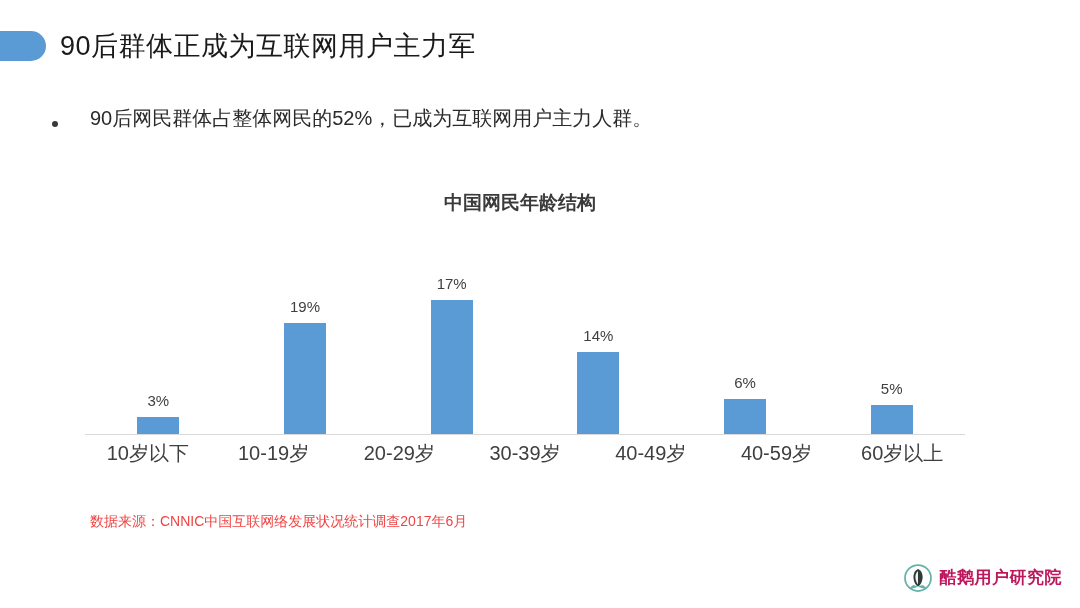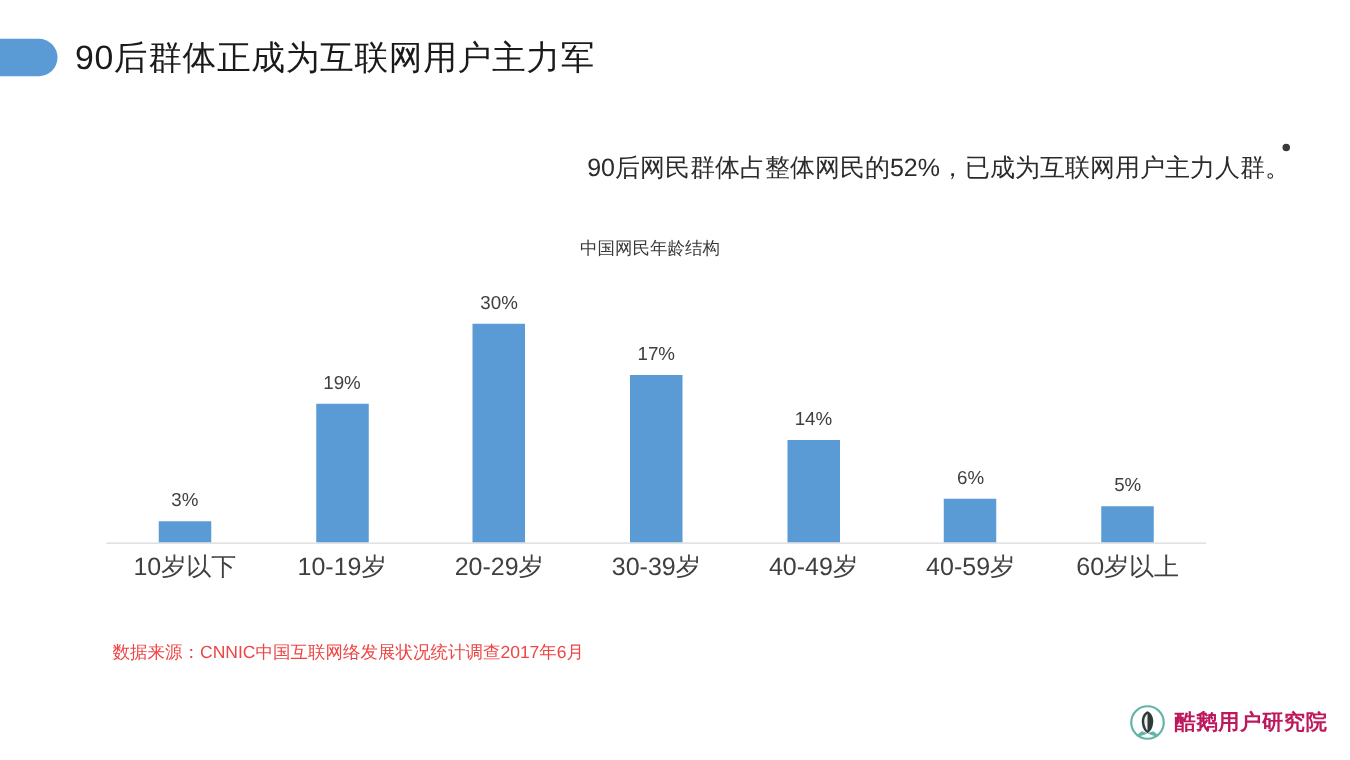--- a/index.html
+++ b/index.html
@@ -51,9 +51,8 @@
     left: 52px;
     top: 104px;
     display: flex;
-    align-items: flex-end;
+    align-items: center;
     width: 980px;
-    flex-direction: column;
   }
   .bullet-dot {
     width: 6px;

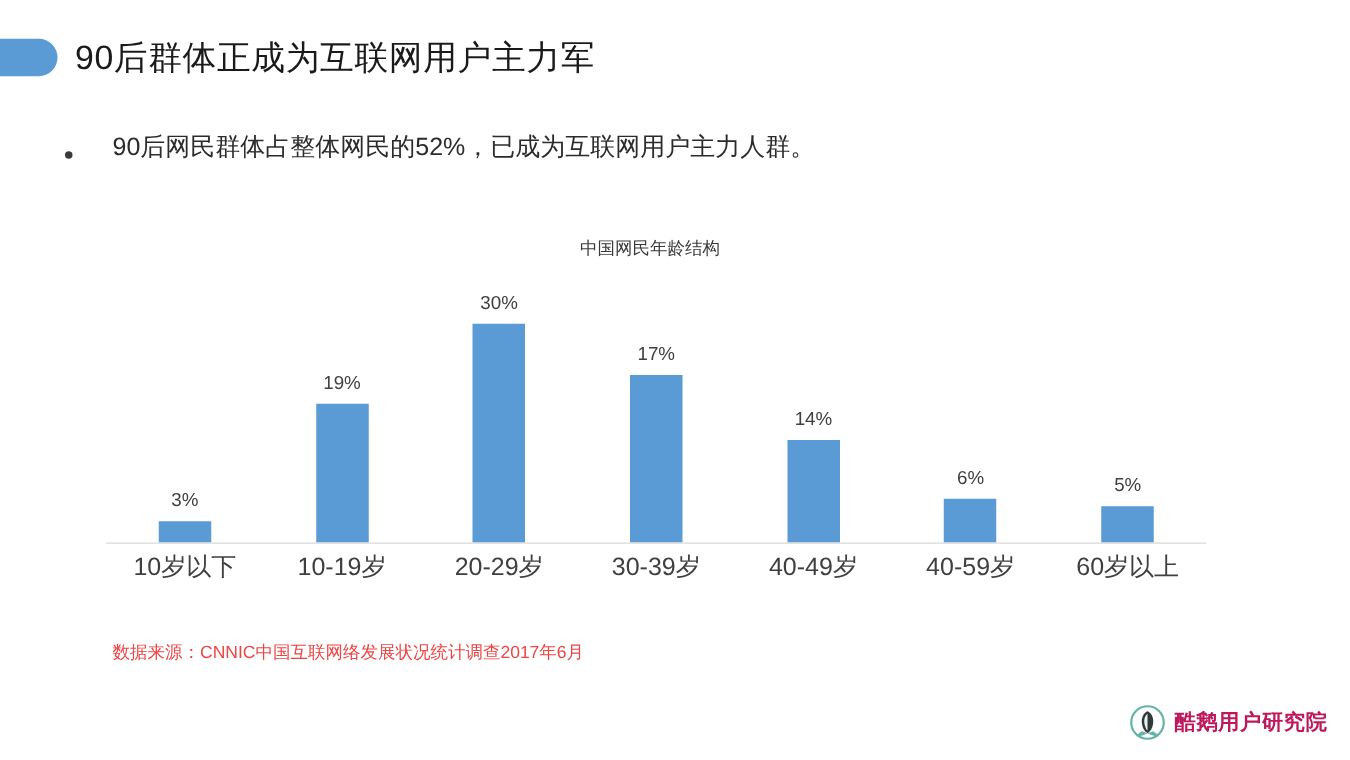--- a/index.html
+++ b/index.html
@@ -84,8 +84,8 @@
     top: 0;
     width: 1040px;
     text-align: center;
-    font-size: 14px;
-    font-weight: normal;
+    font-size: 19px;
+    font-weight: bold;
     color: #3a3a3a;
   }
   .plot {

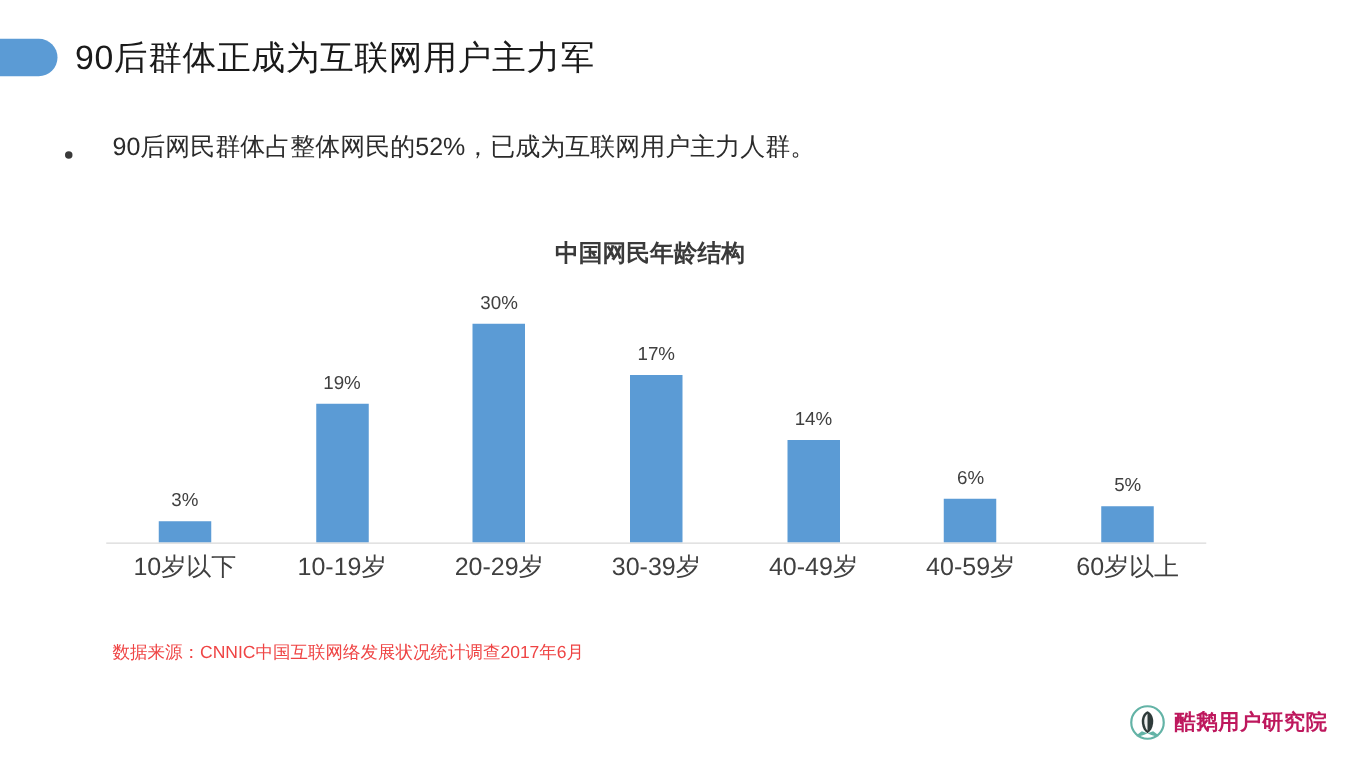--- a/index.html
+++ b/index.html
@@ -200,10 +200,6 @@
       <div class="bar-slot">
         <span class="bar-value">19%</span>
         <div class="bar-rect" style="height: 110.7px; background: rgb(91, 155, 213);"></div>
-      </div>
-      <div class="bar-slot">
-        <span class="bar-value">30%</span>
-        <div class="bar-rect" style="height: 174.9px; background: rgb(91, 155, 213);"></div>
       </div>
       <div class="bar-slot">
         <span class="bar-value">17%</span>

